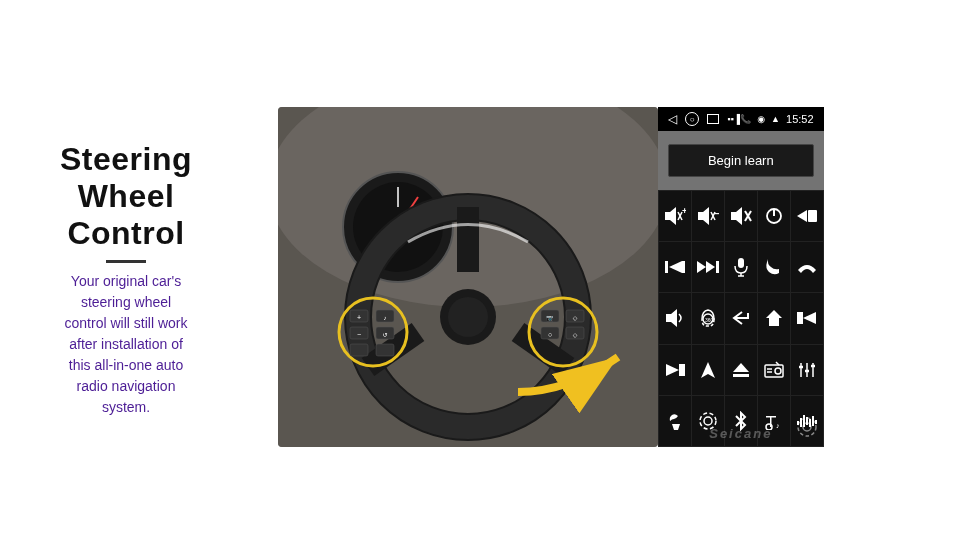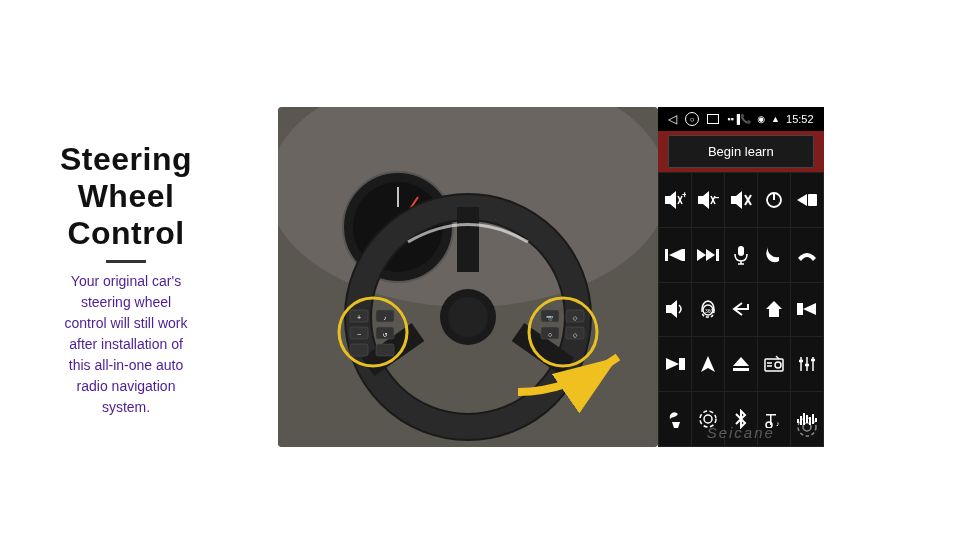--- a/index.html
+++ b/index.html
@@ -122,8 +122,8 @@
 
     
     .begin-learn-area {
-      padding: 4px 10px;
-      background: #7f1d1d;
+      padding: 13px 10px;
+      background: #737373;
     }
 
     .begin-learn-btn {

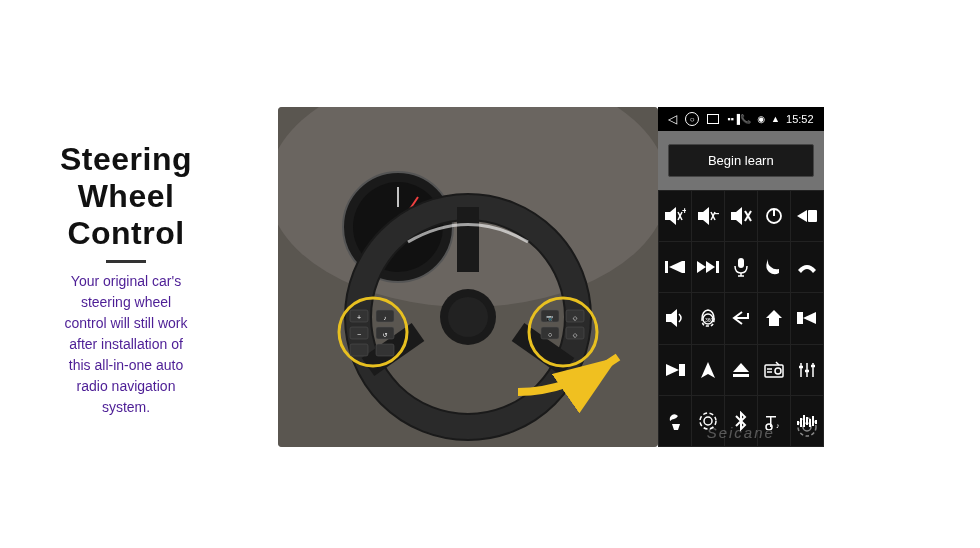--- a/index.html
+++ b/index.html
@@ -176,9 +176,9 @@
       left: 50%;
       transform: translateX(-50%);
       color: rgba(255,255,255,0.3);
-      font-size: 15px;
+      font-size: 13px;
       font-style: italic;
-      font-weight: normal;
+      font-weight: bold;
       letter-spacing: 2px;
     }
 

